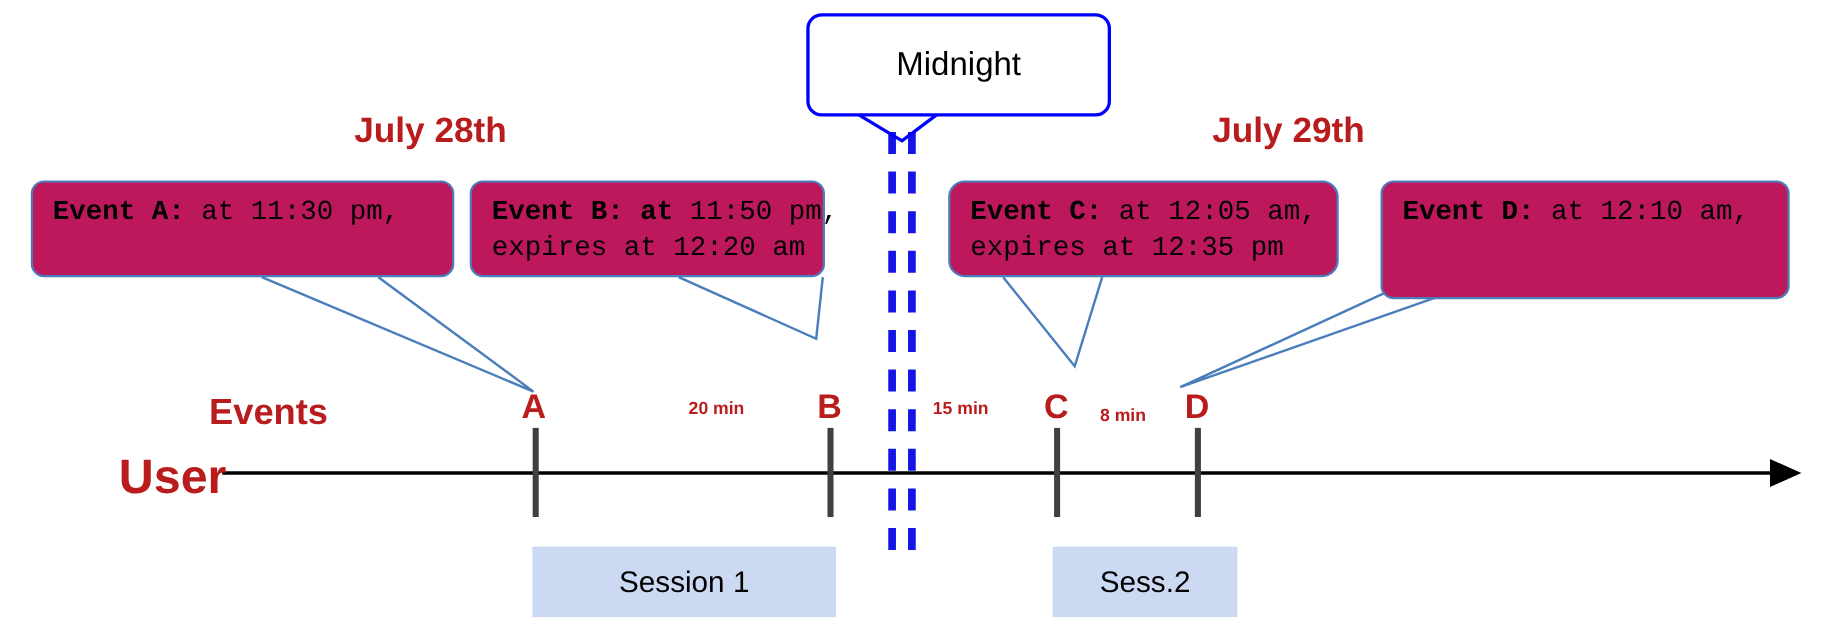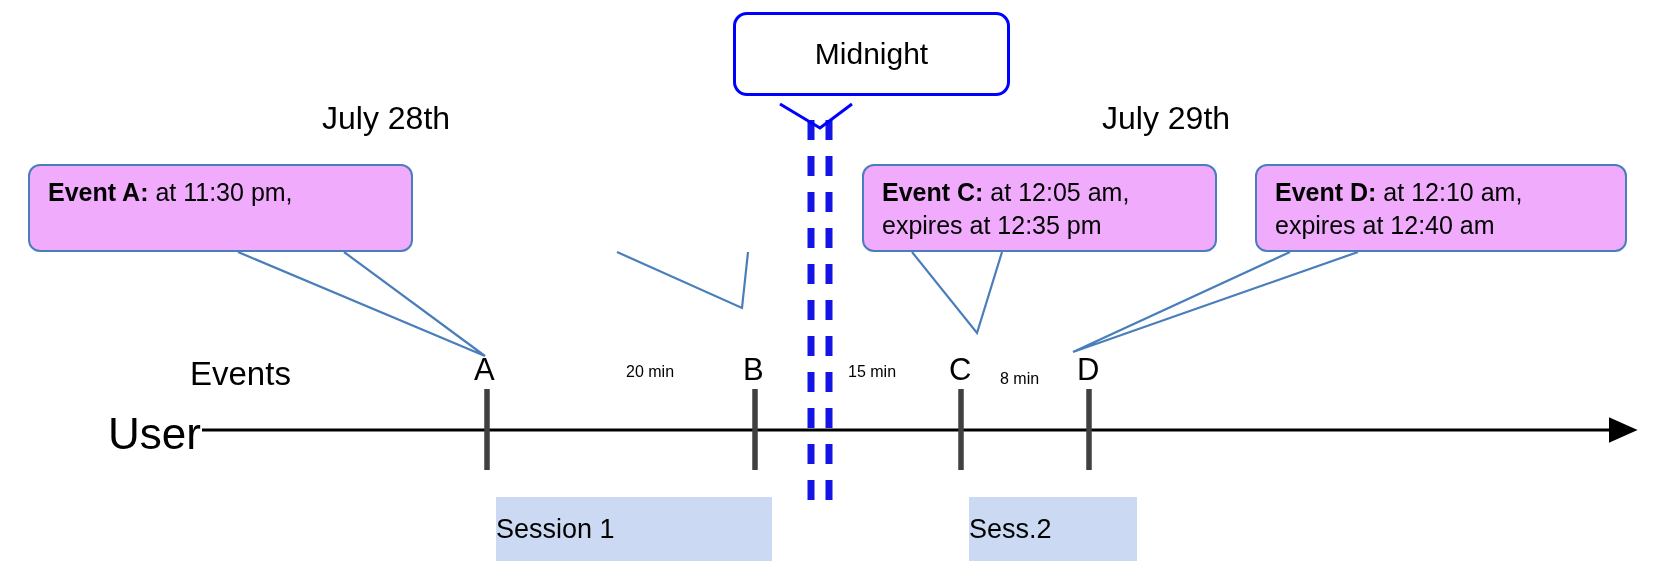--- a/index.html
+++ b/index.html
@@ -115,7 +115,7 @@
     <path d="M 1290,252 L 1073,352 L 1358,252" fill="none" stroke="#4A7EBB" stroke-width="2.2"></path>
   </svg>
 
-  <div class="midnight-box" style="left:733px; top:12px; width:277px; height:84px;align-items:center;">
+  <div class="midnight-box" style="left:733px; top:12px; width:277px; height:94px;align-items:center;">
     <span>Midnight</span>
   </div>
 

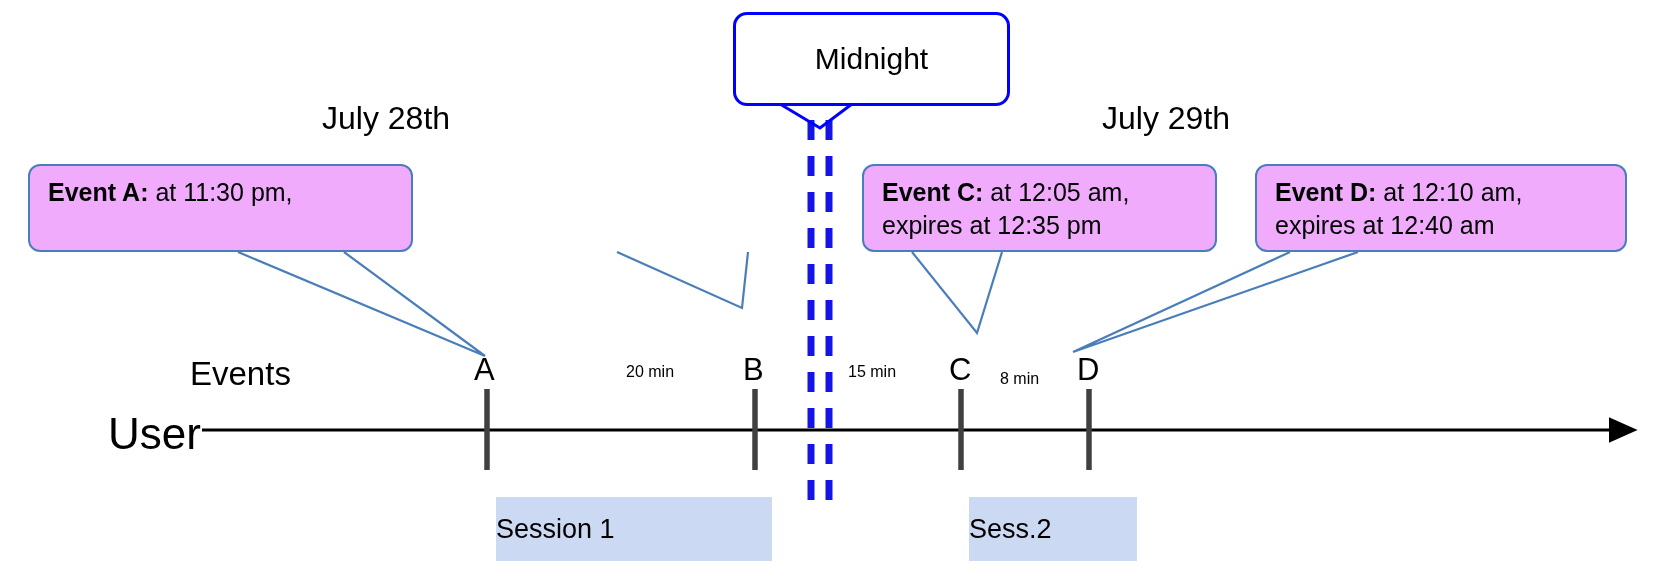--- a/index.html
+++ b/index.html
@@ -60,8 +60,9 @@
   .txt {
     position: absolute;
     white-space: nowrap;
-    color: #000000;
+    color: #b91c1c;
     z-index: 3;
+    font-weight: bold;
   }
   .date-label { font-size: 32px; }
   .axis-name  { font-size: 44px; }

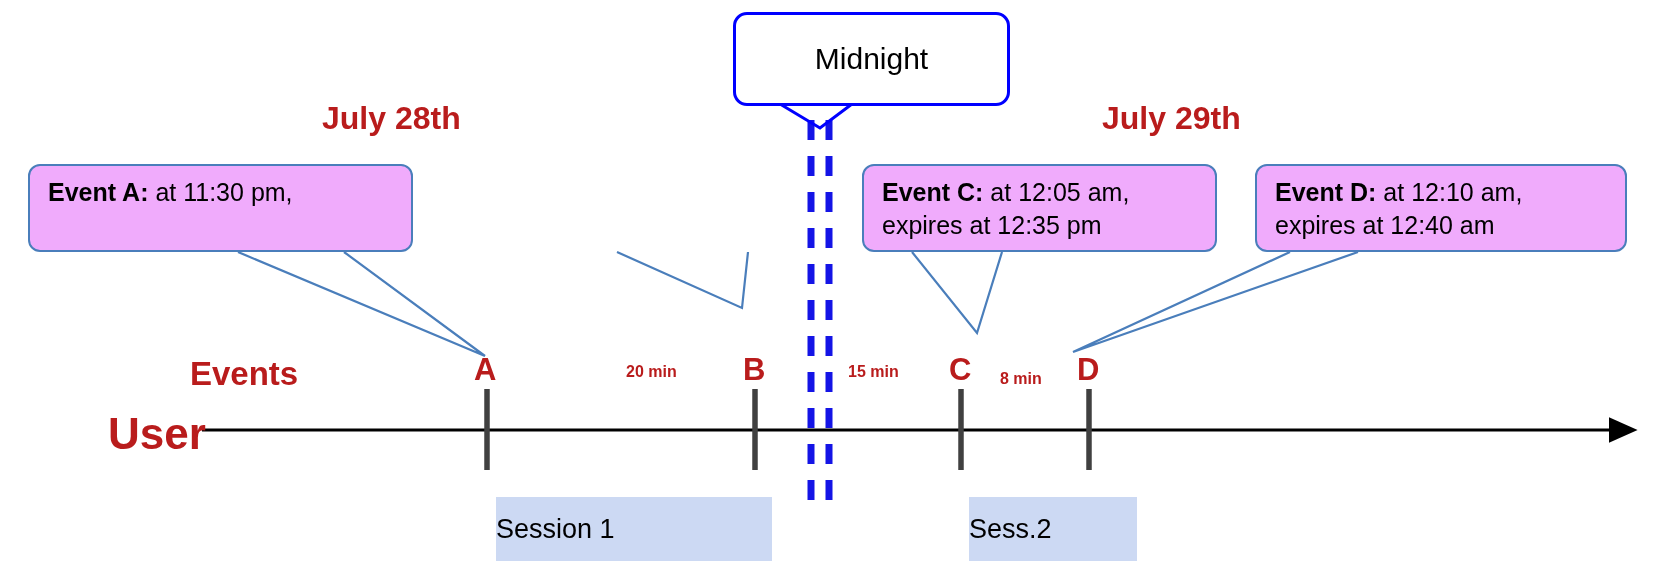--- a/index.html
+++ b/index.html
@@ -32,12 +32,13 @@
     box-sizing: border-box;
     border: 2px solid #4A7EBB;
     border-radius: 12px;
-    background: #f0abfc;
+    background: #be185d;
     font-size: 25px;
     line-height: 1.32;
     color: #000000;
     padding: 10px 14px 10px 18px;
     z-index: 4;
+    font-family: Liberation Mono, monospace;
   }
   .callout .line { white-space: nowrap; }
   .callout b { font-weight: bold; }

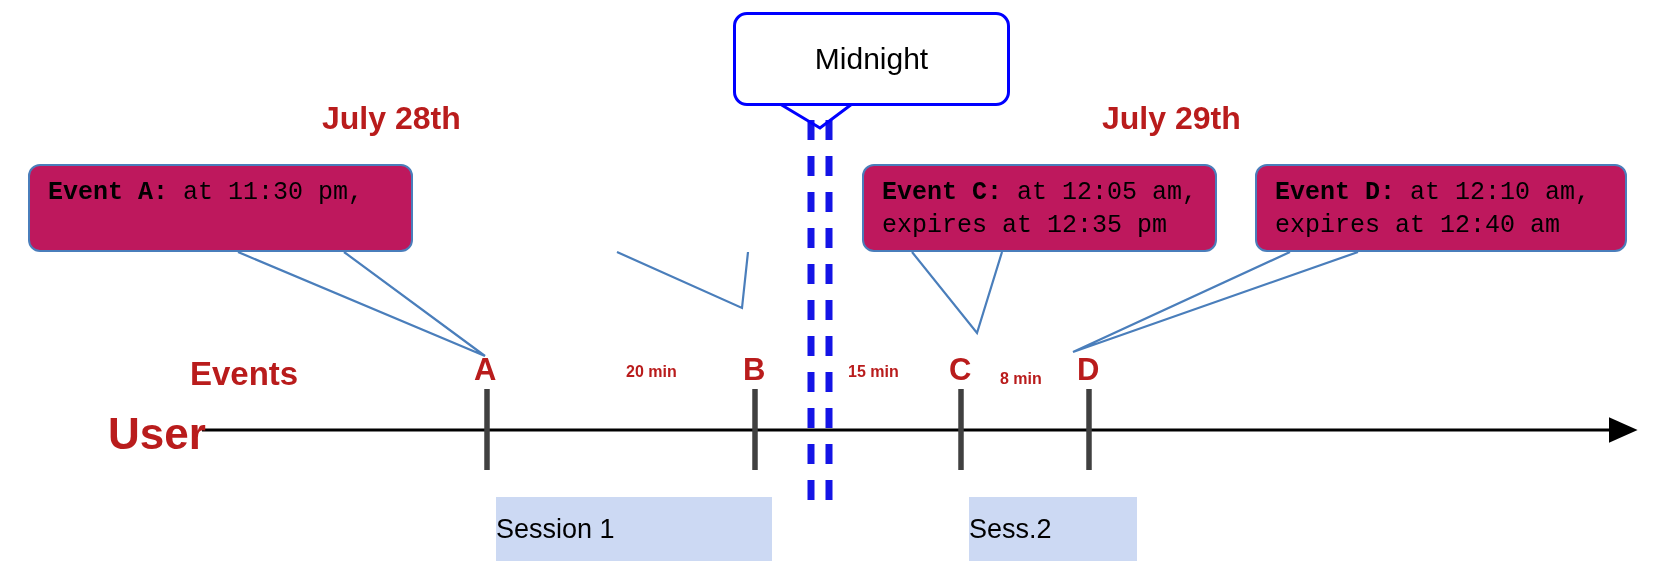--- a/index.html
+++ b/index.html
@@ -128,6 +128,10 @@
     <div class="line"><b>Event A:</b><span> at 11:30 pm,</span></div>
   </div>
 
+  <div class="callout" style="left:427px; top:164px; width:323px; height:88px;">
+    <div class="line"><b>Event B:</b><b> at</b><span> 11:50 pm,</span></div>
+    <div class="line">expires at 12:20 am</div>
+  </div>
 
   <div class="callout" style="left:862px; top:164px; width:355px; height:88px;">
     <div class="line"><b>Event C:</b><span> at 12:05 am,</span></div>

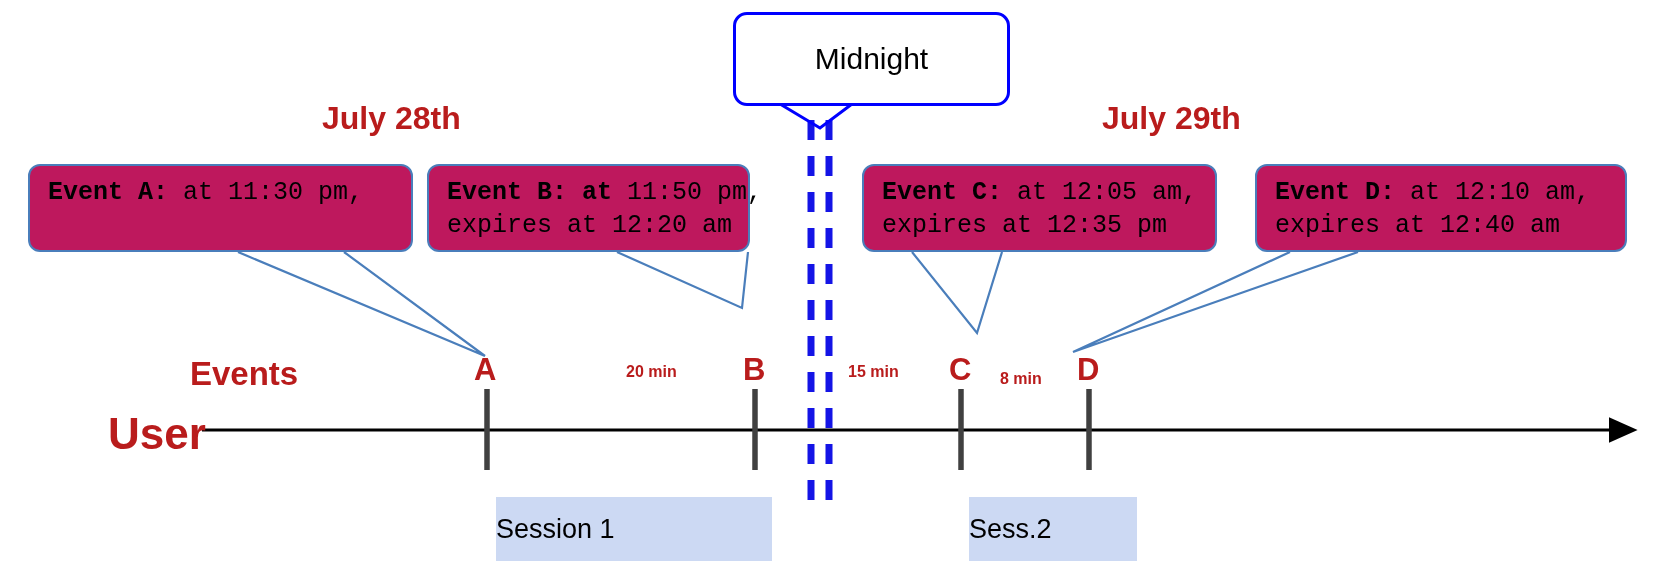--- a/index.html
+++ b/index.html
@@ -133,7 +133,7 @@
     <div class="line">expires at 12:20 am</div>
   </div>
 
-  <div class="callout" style="left:862px; top:164px; width:355px; height:88px;">
+  <div class="callout" style="left:862px; top:164px; width:355px; height:88px;border-radius:15px;">
     <div class="line"><b>Event C:</b><span> at 12:05 am,</span></div>
     <div class="line">expires at 12:35 pm</div>
   </div>

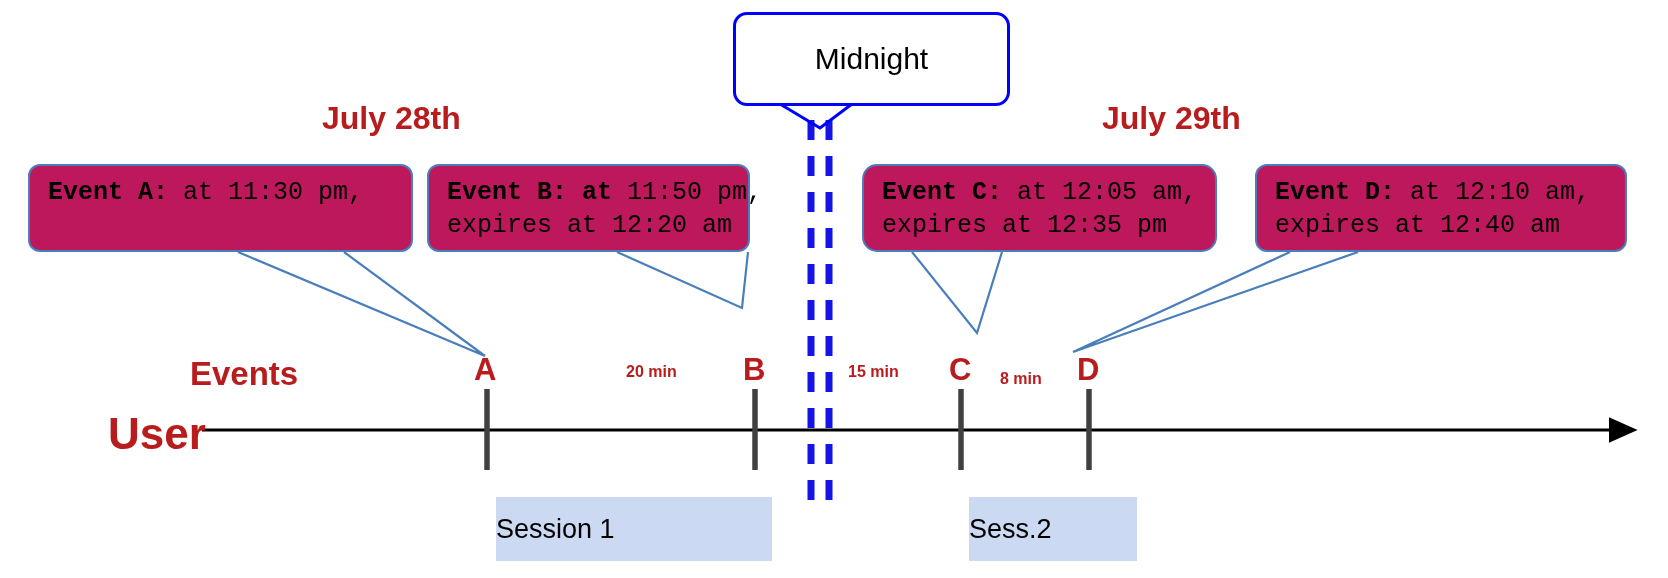--- a/index.html
+++ b/index.html
@@ -138,7 +138,7 @@
     <div class="line">expires at 12:35 pm</div>
   </div>
 
-  <div class="callout" style="left:1255px; top:164px; width:372px; height:88px;">
+  <div class="callout" style="left:1255px; top:164px; width:372px; height:108px;">
     <div class="line"><b>Event D:</b><span>  at 12:10 am,</span></div>
     <div class="line">expires at 12:40 am</div>
   </div>

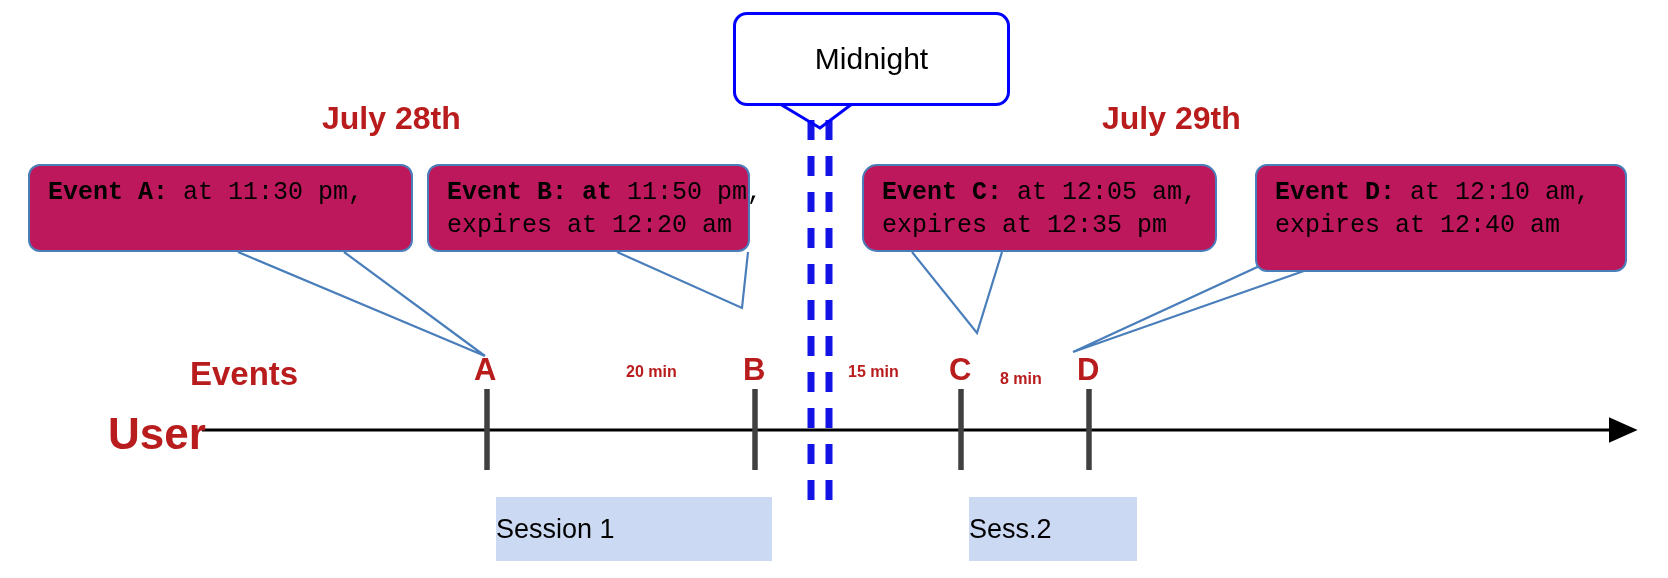--- a/index.html
+++ b/index.html
@@ -140,7 +140,6 @@
 
   <div class="callout" style="left:1255px; top:164px; width:372px; height:108px;">
     <div class="line"><b>Event D:</b><span>  at 12:10 am,</span></div>
-    <div class="line">expires at 12:40 am</div>
   </div>
 
   <div class="txt events-label" style="left:190px; top:355px;">Events</div>

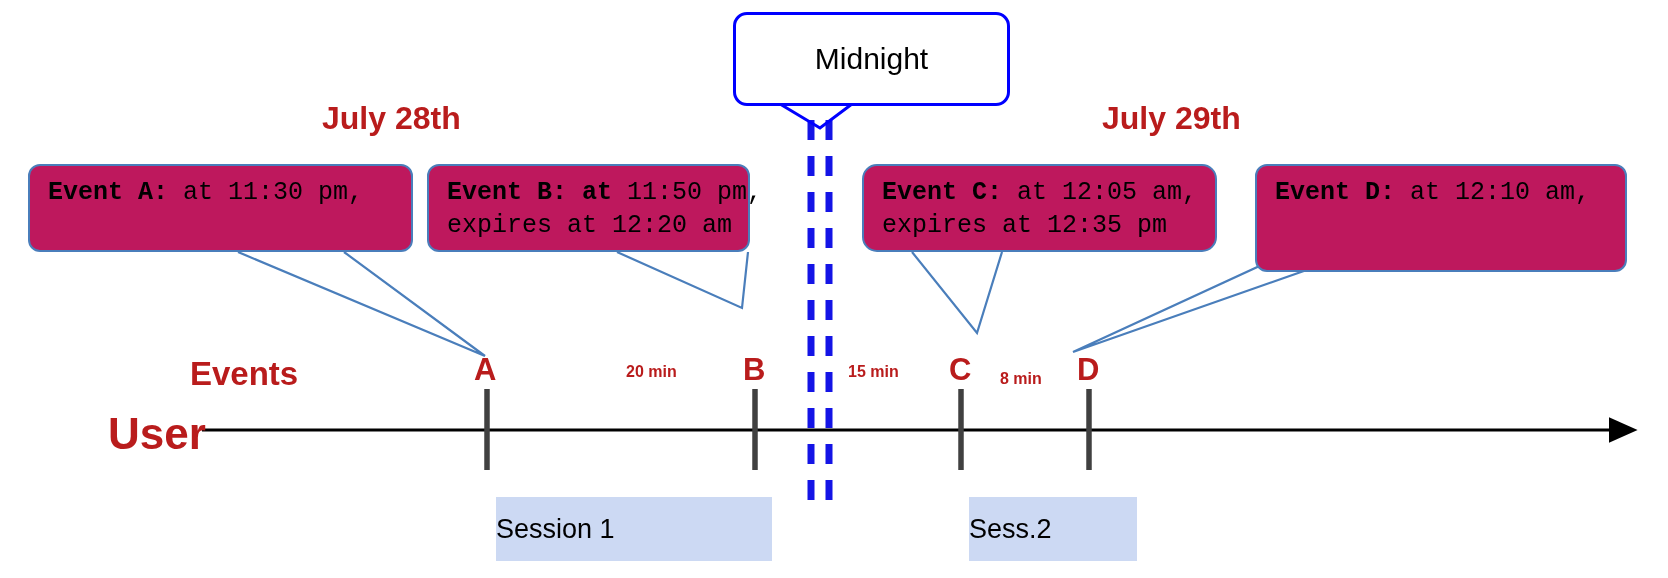--- a/index.html
+++ b/index.html
@@ -77,11 +77,10 @@
     background: #CCD9F3;
     display: flex;
     align-items: center;
-    justify-content: flex-start;
+    justify-content: center;
     font-size: 27px;
     color: #000000;
     z-index: 2;
-    margin-left: 12px;
   }
 </style>
 </head>

